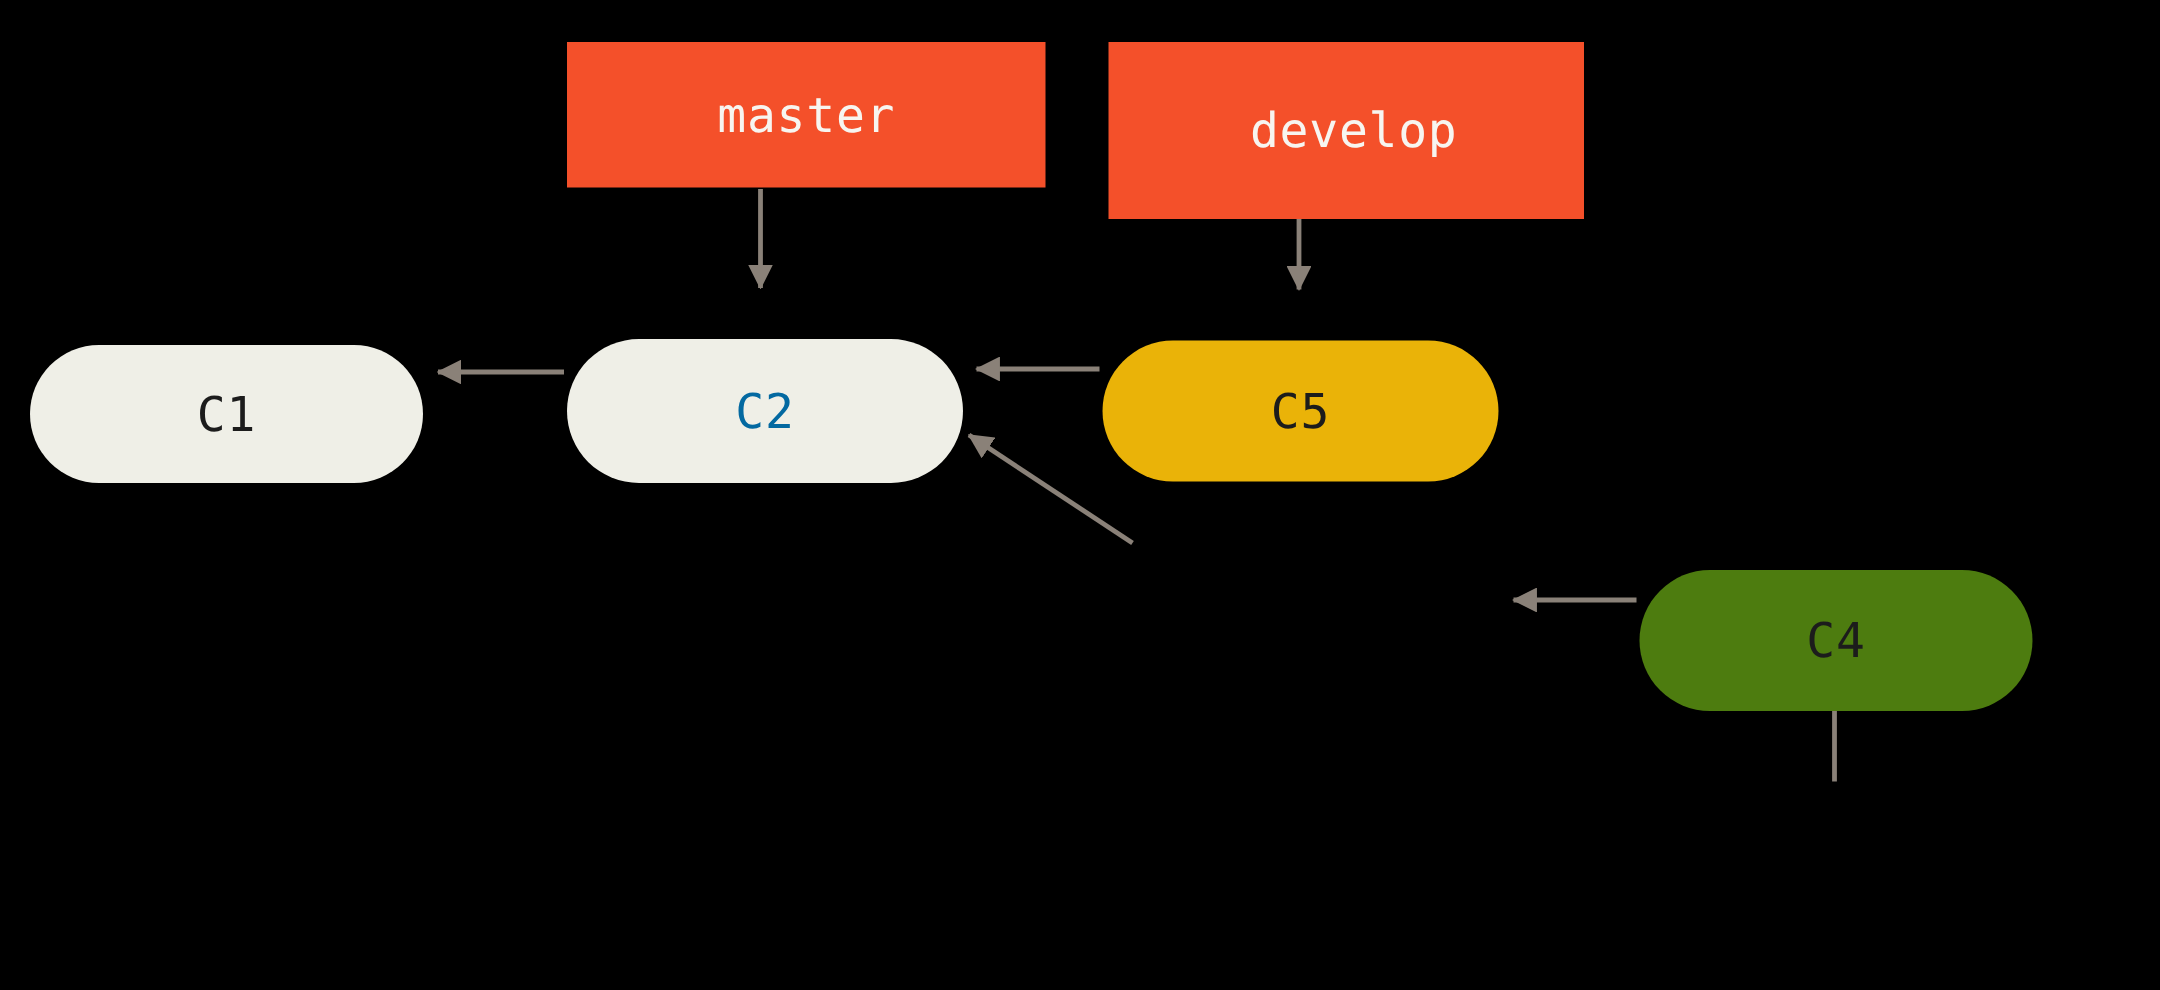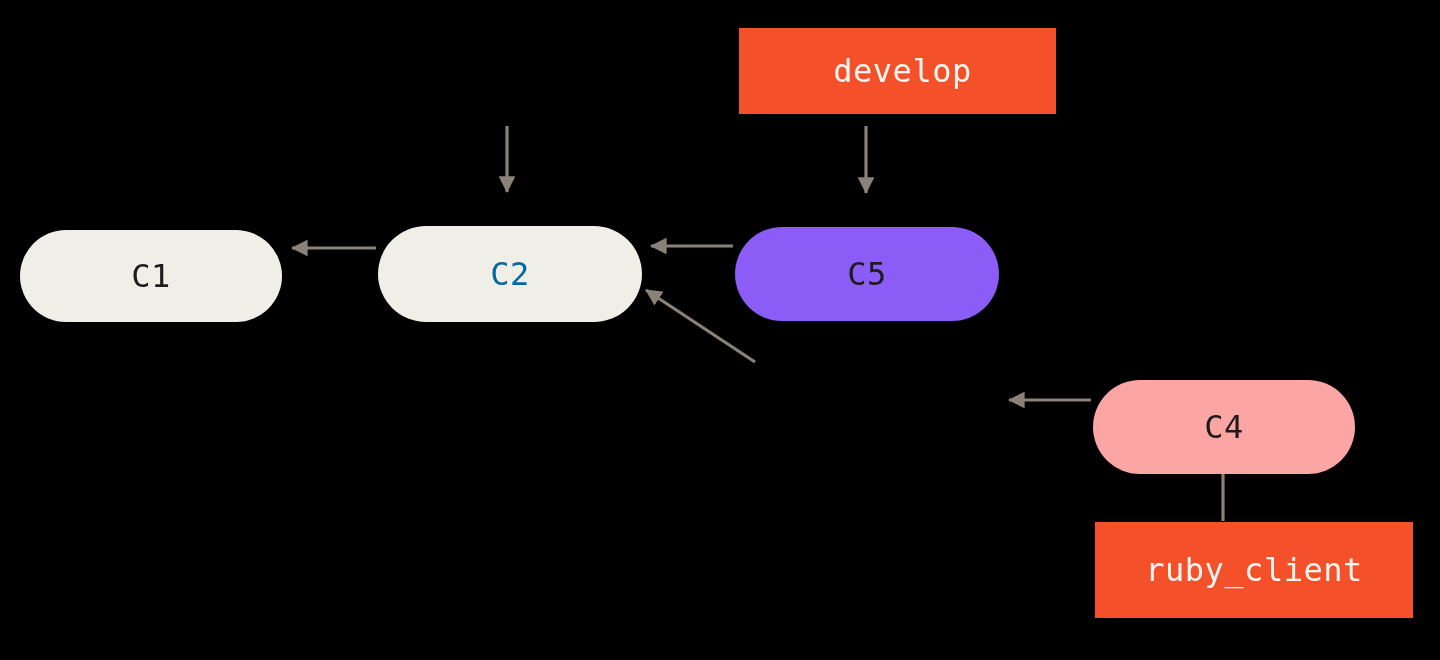--- a/index.html
+++ b/index.html
@@ -93,6 +93,9 @@
     <span>C4</span>
   </div>
 
+  <div class="branch" style="left: 378px; top: 28px; width: 319px; height: 97px; background: rgb(244, 80, 42); color: rgb(247, 245, 240);">
+    <span>master</span>
+  </div>
   <div class="branch" style="left: 739px; top: 28px; width: 317px; height: 86px; background: rgb(244, 80, 42); color: rgb(247, 245, 240); padding-left: 10px;">
     <span>develop</span>
   </div>

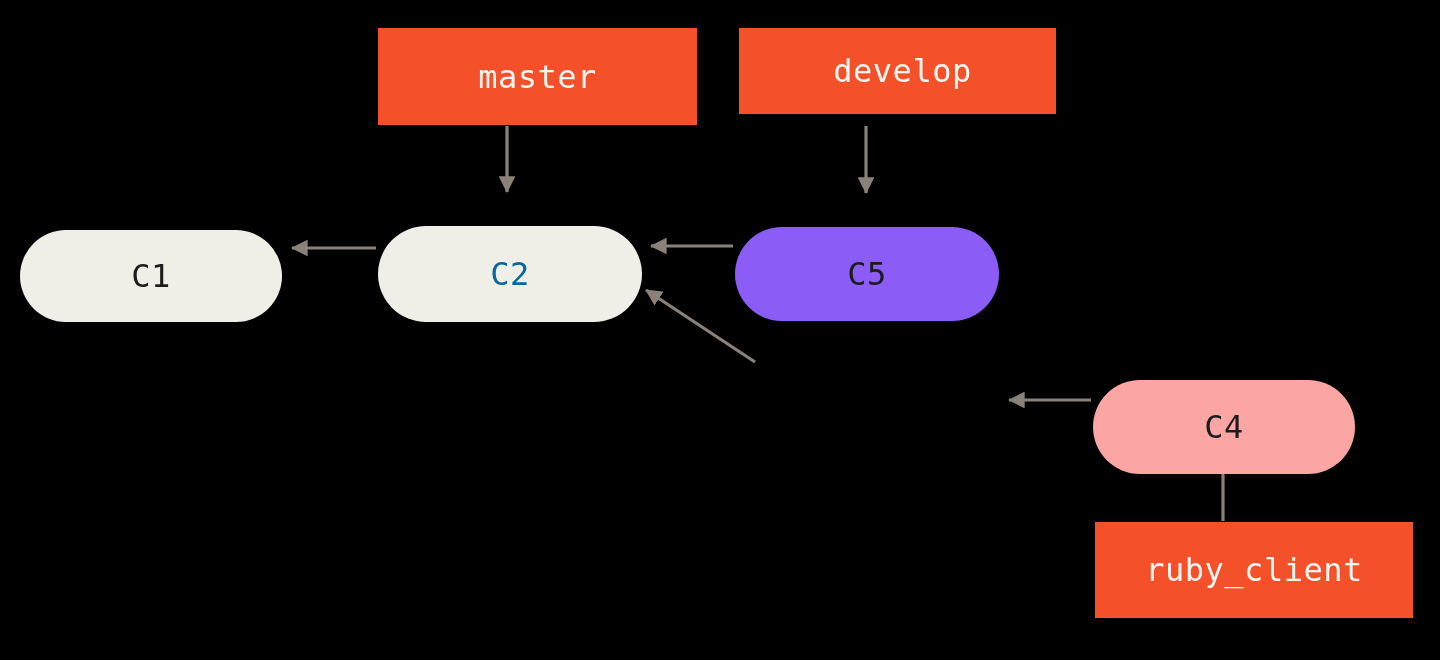--- a/index.html
+++ b/index.html
@@ -96,7 +96,7 @@
   <div class="branch" style="left: 378px; top: 28px; width: 319px; height: 97px; background: rgb(244, 80, 42); color: rgb(247, 245, 240);">
     <span>master</span>
   </div>
-  <div class="branch" style="left: 739px; top: 28px; width: 317px; height: 86px; background: rgb(244, 80, 42); color: rgb(247, 245, 240); padding-left: 10px;">
+  <div class="branch" style="left: 739px; top: 28px; width: 317px; height: 118px; background: rgb(244, 80, 42); color: rgb(247, 245, 240); padding-left: 10px;">
     <span>develop</span>
   </div>
   <div class="branch" style="left: 1095px; top: 522px; width: 318px; height: 96px; background: rgb(244, 80, 42); color: rgb(247, 245, 240);">

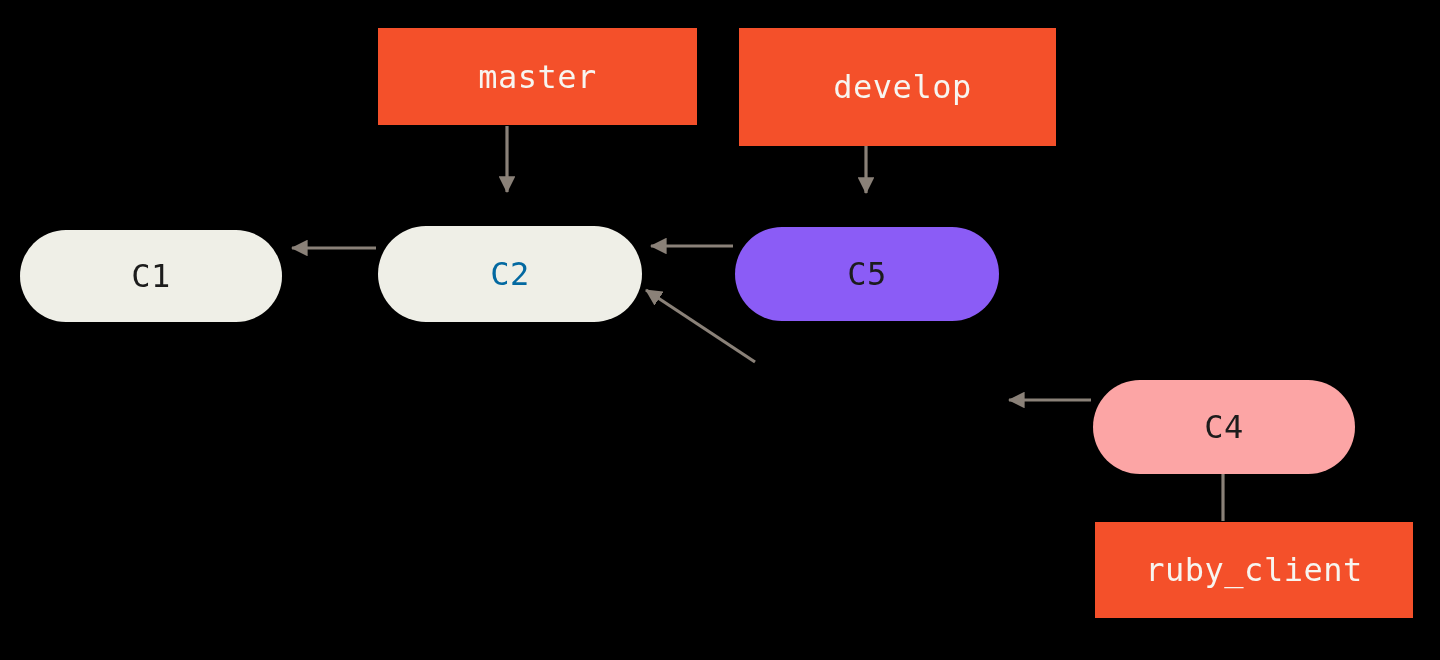--- a/index.html
+++ b/index.html
@@ -86,7 +86,7 @@
   <div class="node" style="left: 378px; top: 199px; width: 264px; height: 96px; background: rgb(239, 239, 231); color: #0369a1;">
     <span>C2</span>
   </div>
-  <div class="node" style="left: 735px; top: 200px; width: 264px; height: 94px; background: #8b5cf6; color: rgb(28, 28, 28);">
+  <div class="node" style="left: 735px; top: 200px; width: 264px; height: 94px; background: #eab308; color: rgb(28, 28, 28);">
     <span>C5</span>
   </div>
   <div class="node" style="left: 1093px; top: 353px; width: 262px; height: 94px; background: #fca5a5; color: rgb(28, 28, 28);">

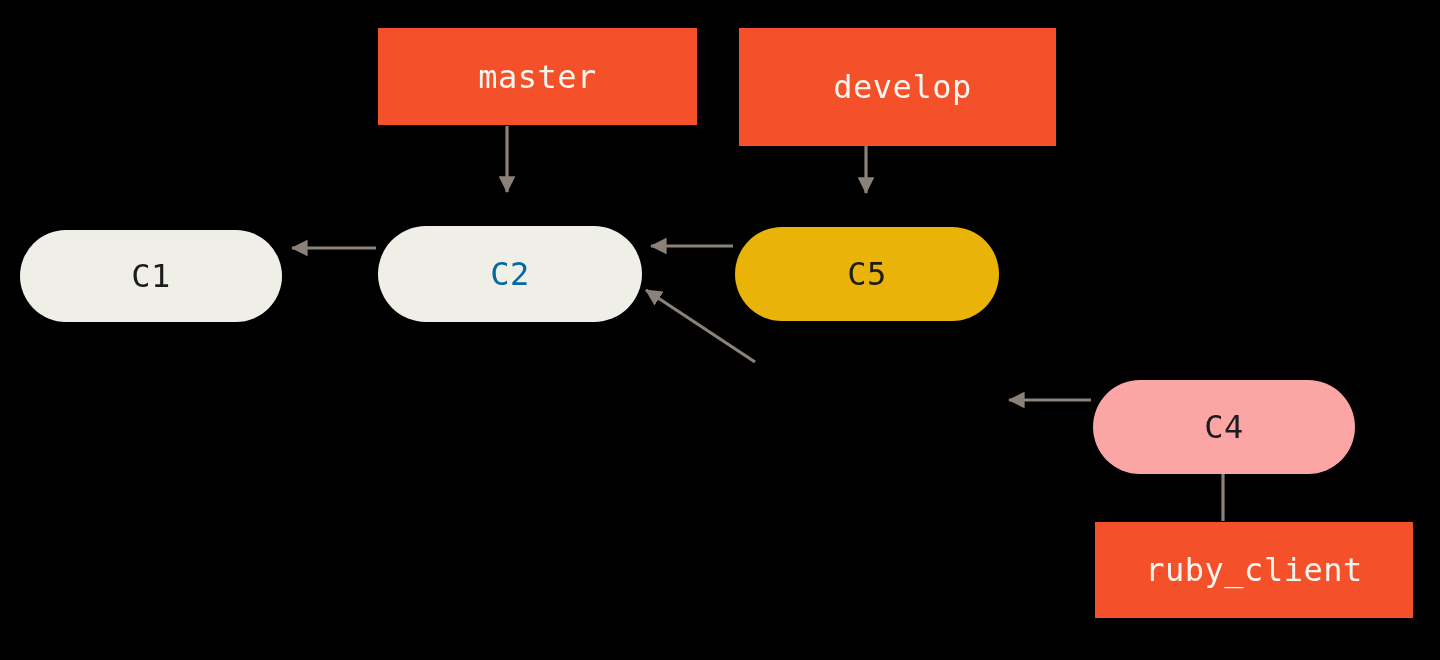--- a/index.html
+++ b/index.html
@@ -89,7 +89,7 @@
   <div class="node" style="left: 735px; top: 200px; width: 264px; height: 94px; background: #eab308; color: rgb(28, 28, 28);">
     <span>C5</span>
   </div>
-  <div class="node" style="left: 1093px; top: 353px; width: 262px; height: 94px; background: #fca5a5; color: rgb(28, 28, 28);">
+  <div class="node" style="left: 1093px; top: 353px; width: 262px; height: 94px; background: #4d7c0f; color: rgb(28, 28, 28);">
     <span>C4</span>
   </div>
 

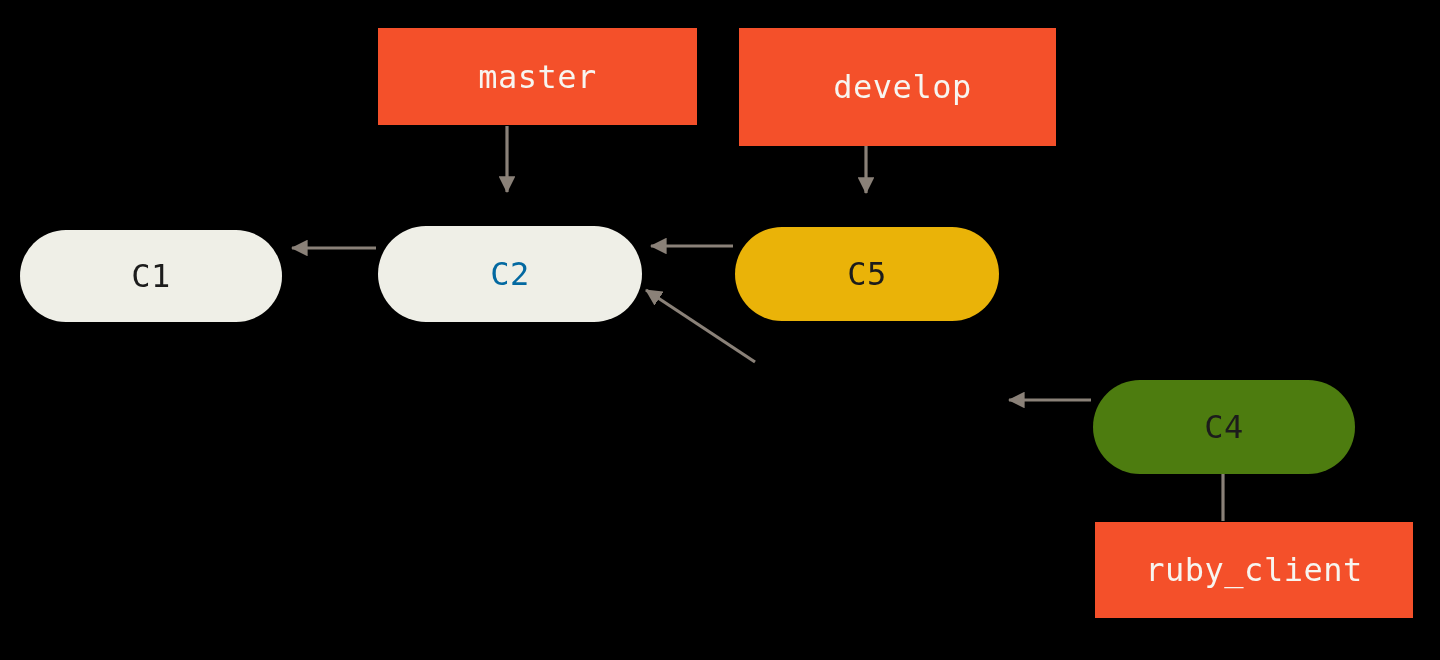--- a/index.html
+++ b/index.html
@@ -99,9 +99,6 @@
   <div class="branch" style="left: 739px; top: 28px; width: 317px; height: 118px; background: rgb(244, 80, 42); color: rgb(247, 245, 240); padding-left: 10px;">
     <span>develop</span>
   </div>
-  <div class="branch" style="left: 1095px; top: 522px; width: 318px; height: 96px; background: rgb(244, 80, 42); color: rgb(247, 245, 240);">
-    <span>ruby_client</span>
-  </div>
 
 </div>
 

